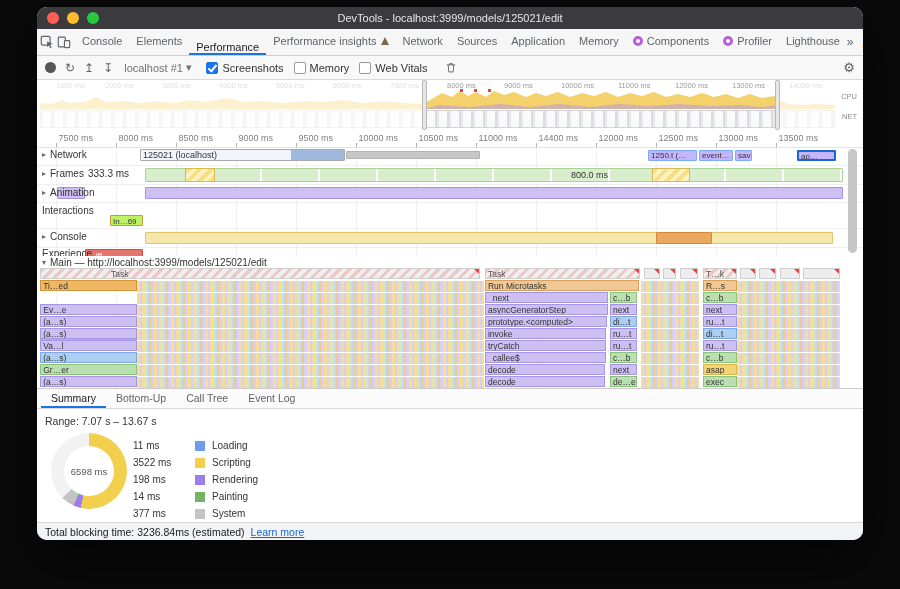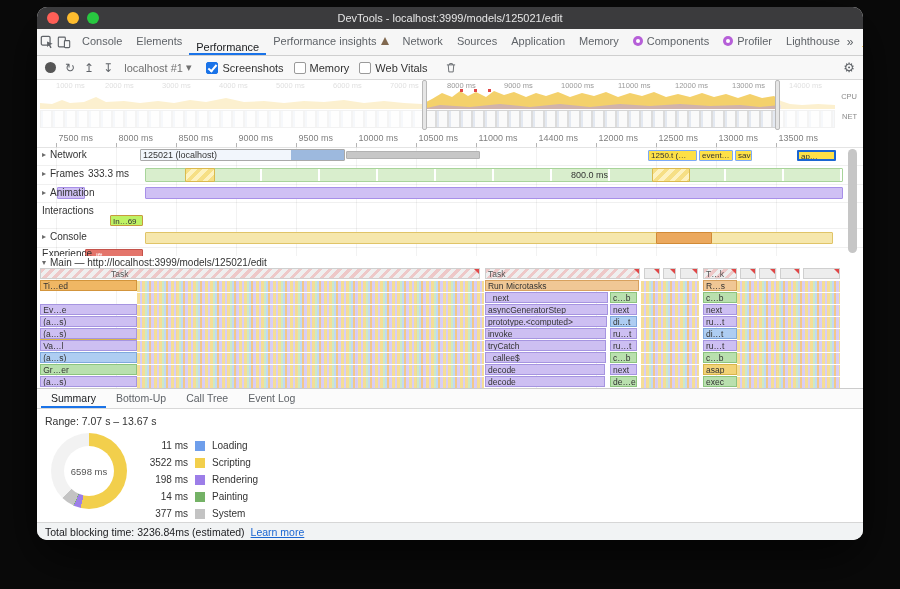--- a/index.html
+++ b/index.html
@@ -64,7 +64,7 @@
        padding:0 2px;border-radius:1px;line-height:11px;}
   .netdoc{top:2px;height:12px;background:linear-gradient(90deg,#f2f6fc 0 74%,#9db9de 74%);border:1px solid #a9a9a9;font-size:9px;line-height:10px;}
   .netgray{top:4px;height:8px;background:#c7c7c7;border:1px solid #b2b2b2;}
-  .netreq{top:3px;height:11px;background:#fde047;border:1px solid #7baaf7;font-size:8px;line-height:9px;}
+  .netreq{top:3px;height:11px;background:#c4b5fd;border:1px solid #7baaf7;font-size:8px;line-height:9px;}
   .netreq.sel{border:2px solid #1a66d2;}
   .frame{top:2px;height:14px;background:repeating-linear-gradient(90deg,#d9eecd 0 56px,#fff 56px 58px);border:1px solid #a8d49a;}
   .framewarn{top:2px;height:14px;background:repeating-linear-gradient(135deg,#f6df85 0 4px,#fdf2c0 4px 8px);border:1px solid #d9ba4e;}

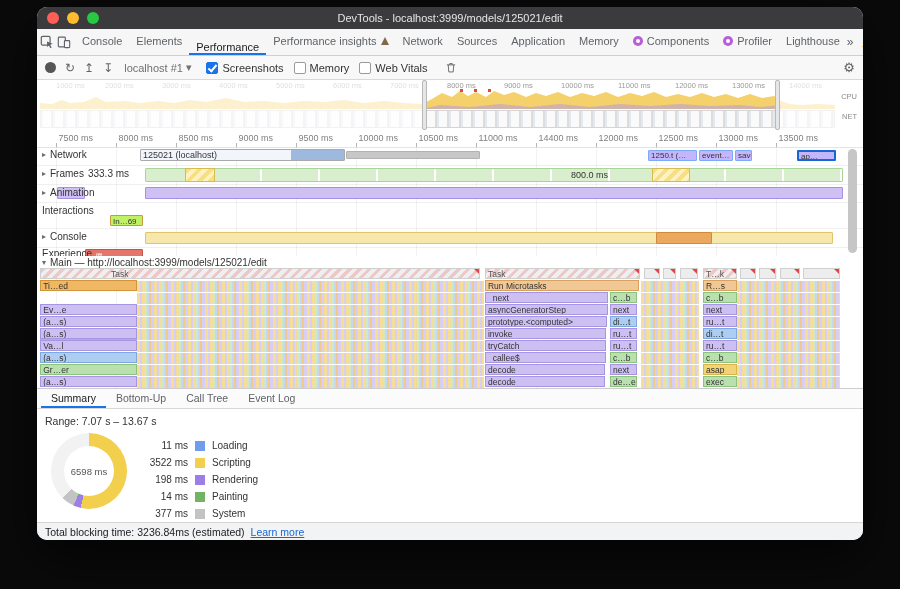--- a/index.html
+++ b/index.html
@@ -106,7 +106,7 @@
                 font-size:9.5px;color:#555;z-index:2;}
   .legend{position:absolute;left:96px;top:48px;}
   .lrow{display:flex;align-items:center;height:17px;gap:7px;font-size:10px;color:#333;}
-  .lval{width:55px;text-align:right;color:#333;}
+  .lval{width:55px;text-align:left;color:#333;}
   .lsw{width:10px;height:10px;}
   
   .footer{position:absolute;bottom:0;left:0;width:826px;height:18px;background:#f1f3f4;border-top:1px solid #d6d6d6;

